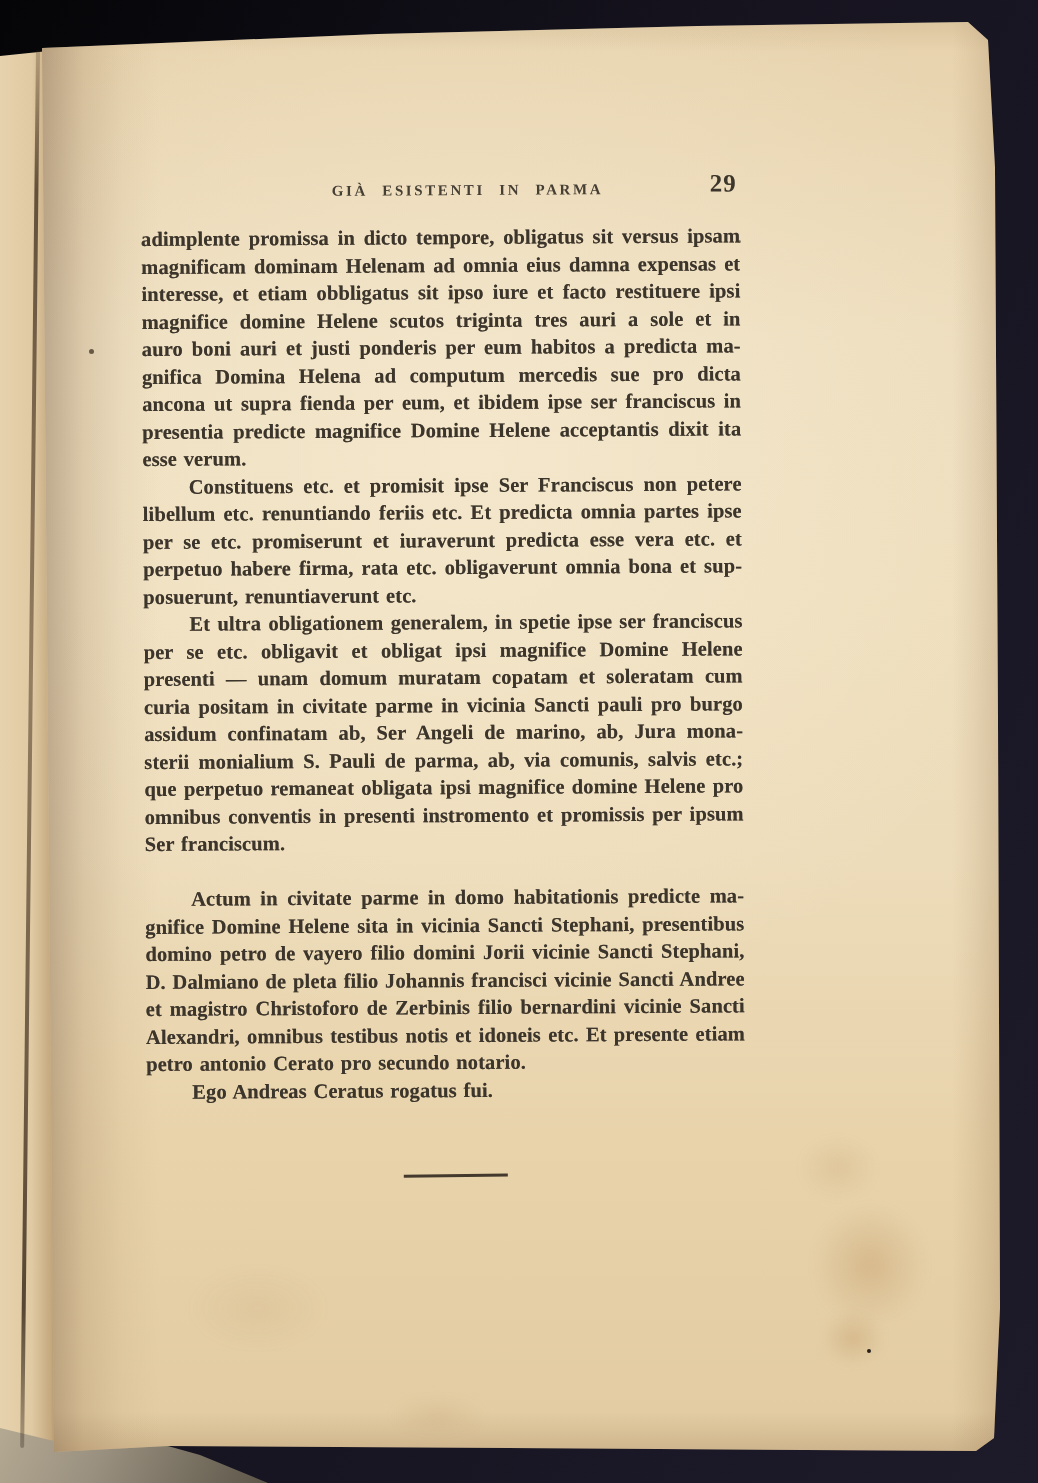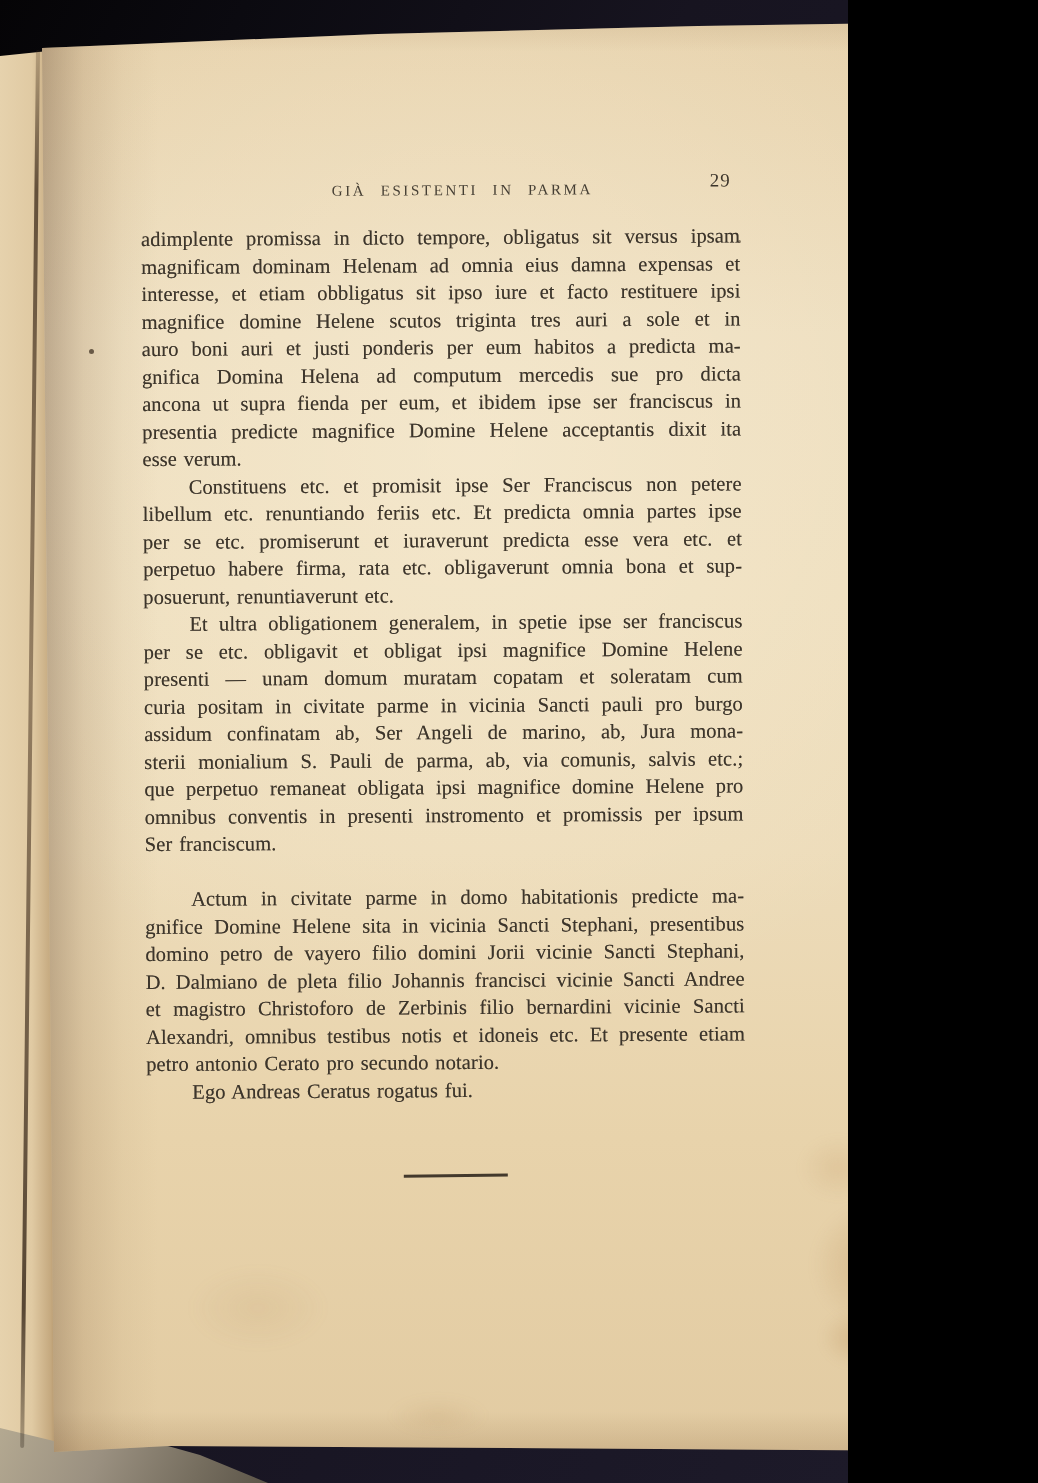--- a/index.html
+++ b/index.html
@@ -4,13 +4,14 @@
 <style>
   html,body{margin:0;padding:0;background:#000;}
   .scene{
-    position:relative;width:848px;height:1483px;overflow:hidden;
+    position:relative;width:1038px;height:1483px;overflow:hidden;
     background:linear-gradient(115deg,
       var(--c-background_black,#050406) 0%,
       #0b0a10 16%,
       var(--c-background,#171420) 45%,
       #1a1726 75%,#1d1a29 100%);
     font-family:"Liberation Serif","DejaVu Serif",serif;
+    font-weight:bold;
   }
   
   .stack-wedge{

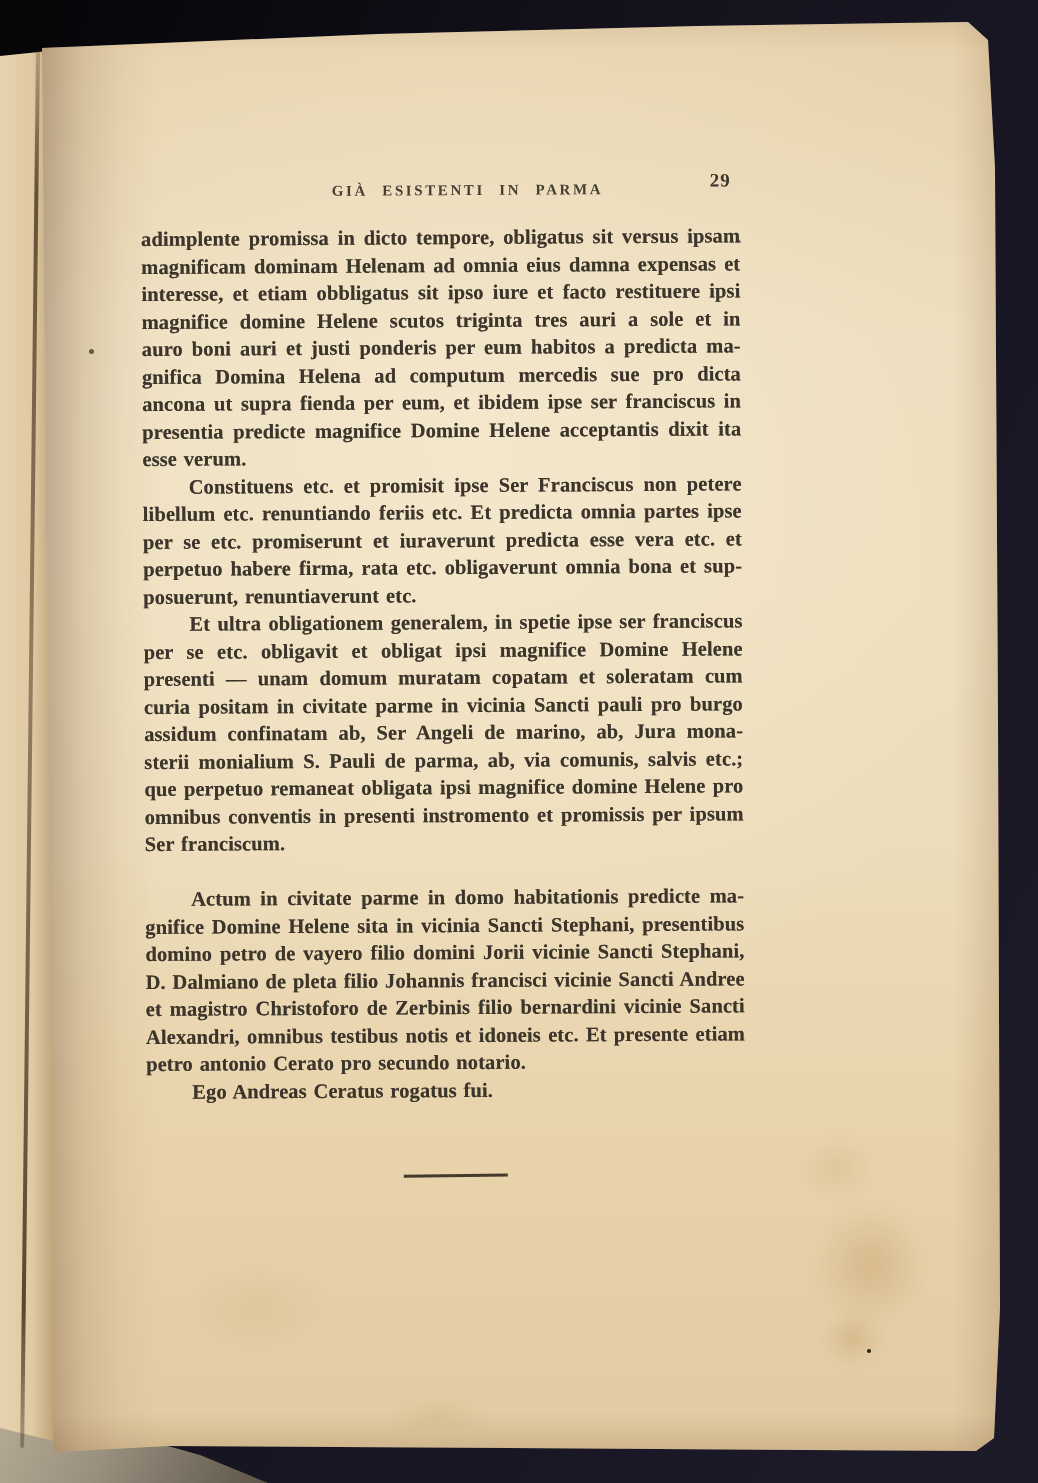--- a/index.html
+++ b/index.html
@@ -60,7 +60,7 @@
   }
   .page-number{
     position:absolute;left:672px;top:155px;
-    font-size:19px;letter-spacing:1px;color:var(--c-ink,#3c352b);
+    font-size:25px;letter-spacing:1px;color:var(--c-ink,#3c352b);
   }
   .text-block{
     position:absolute;left:103px;top:208px;width:599px;

